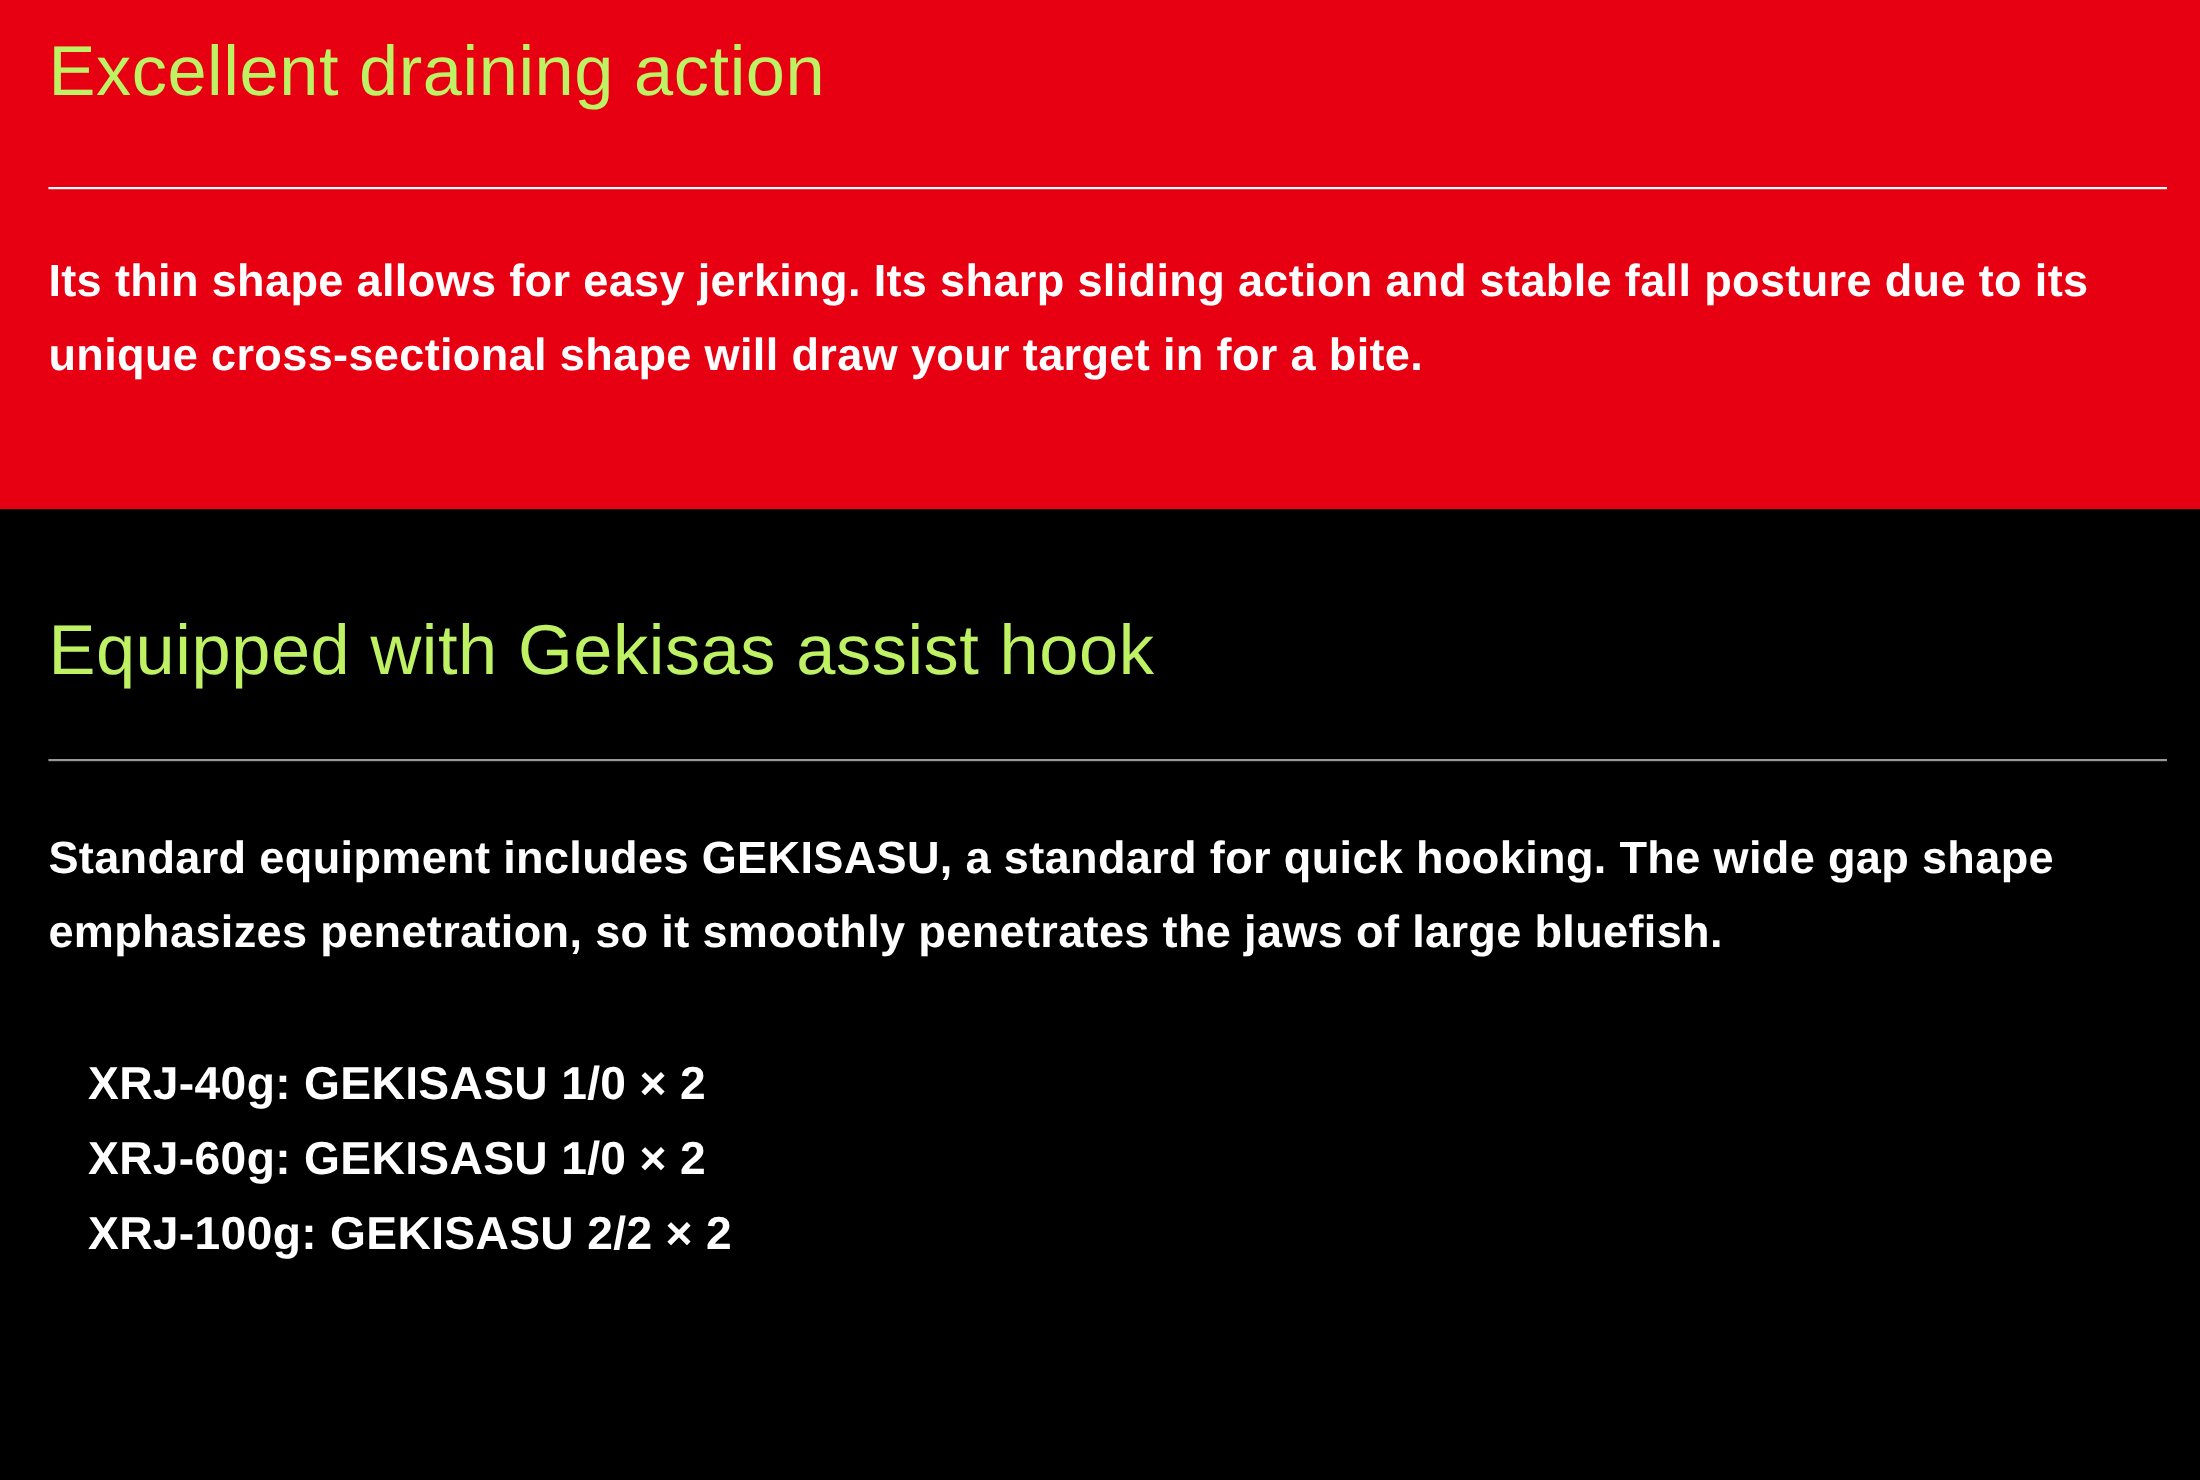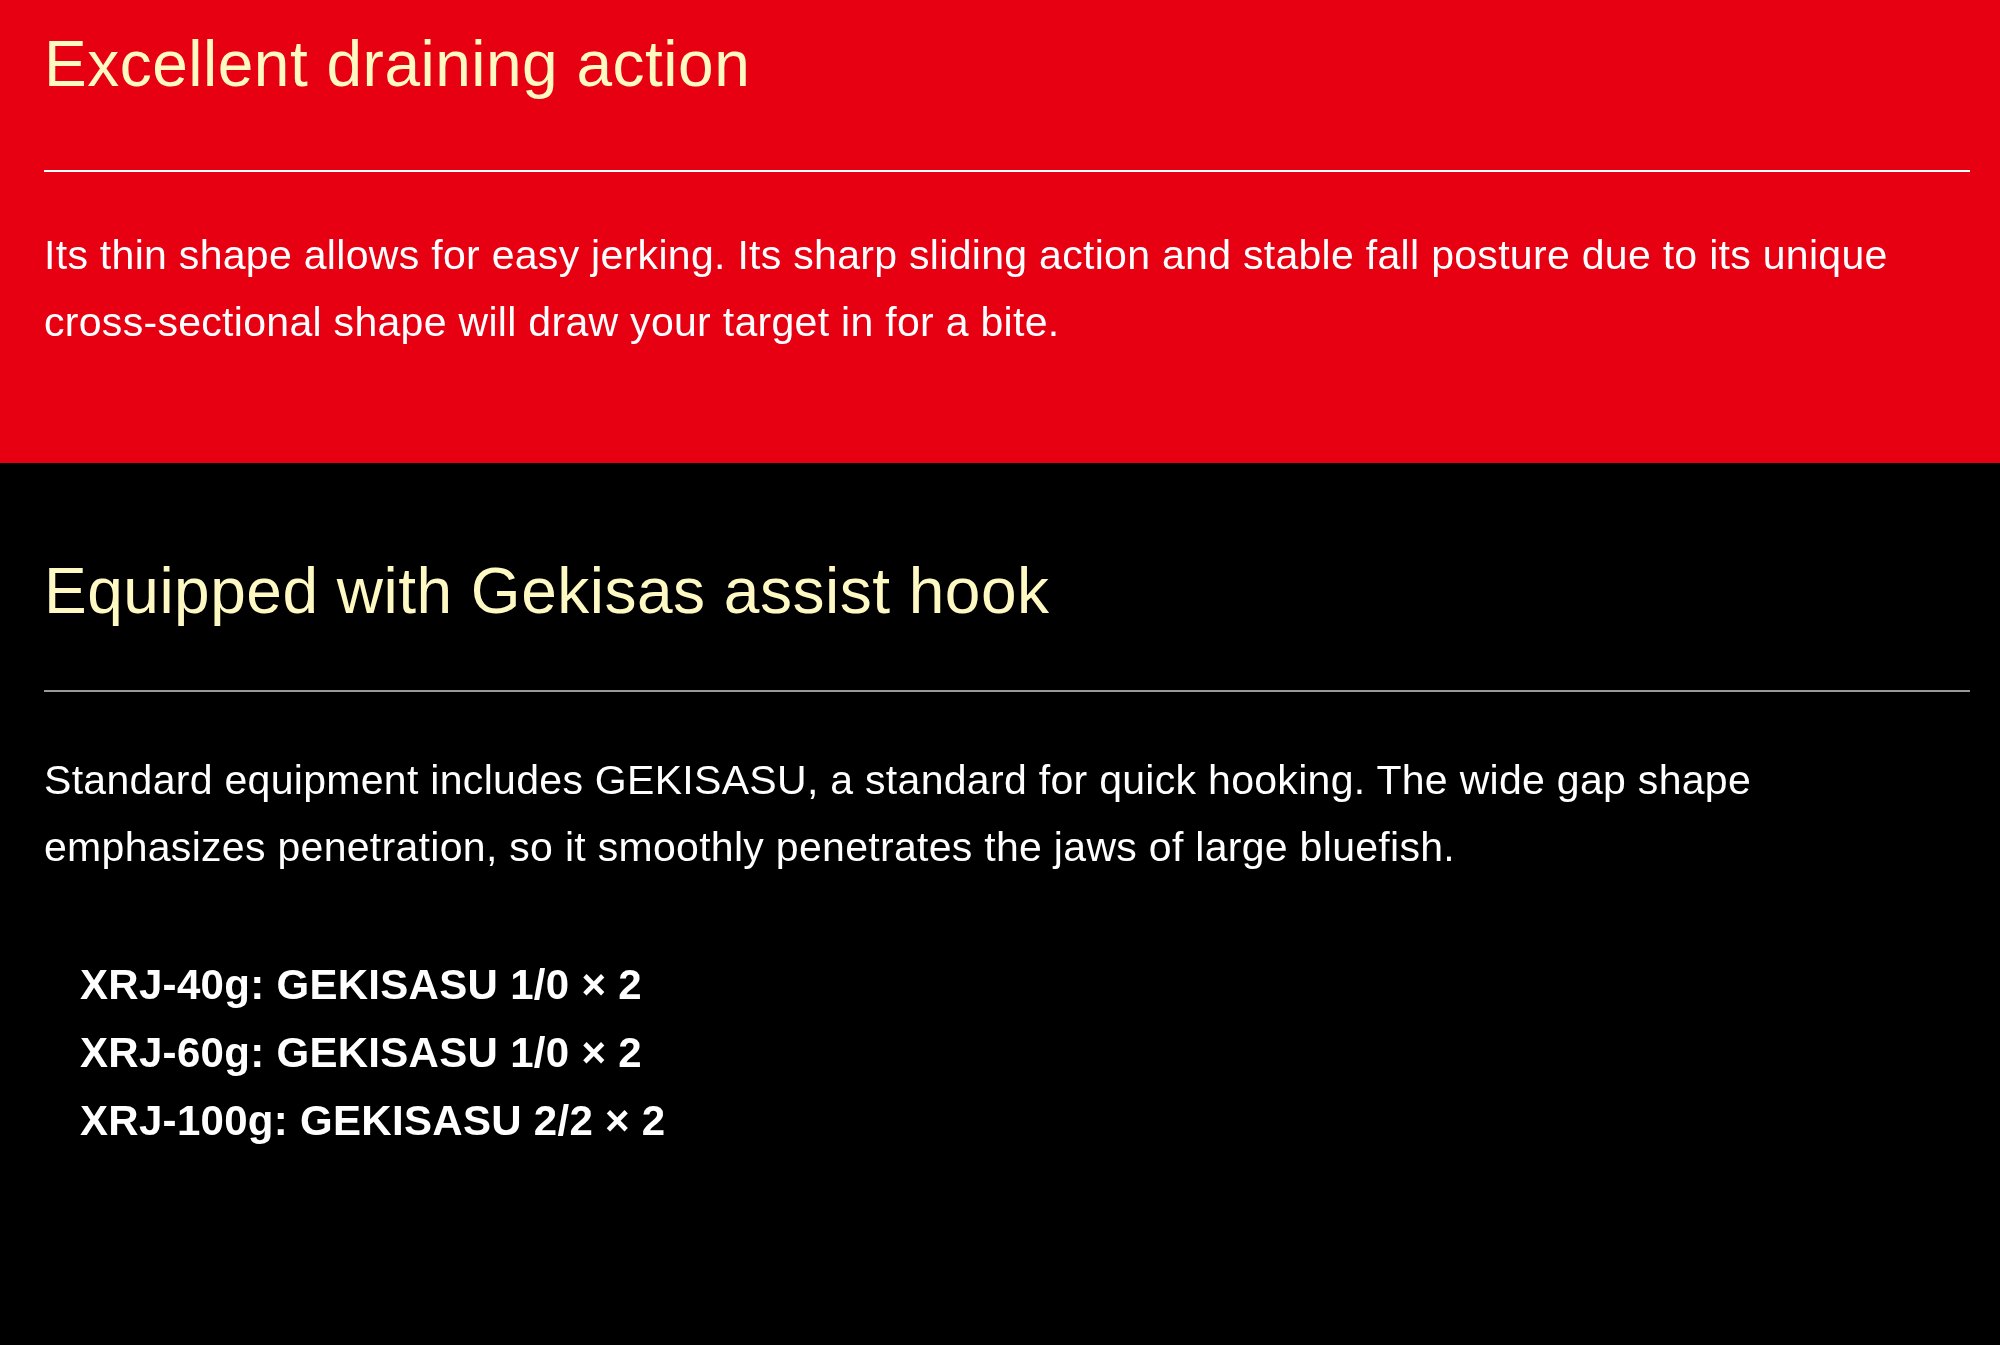--- a/index.html
+++ b/index.html
@@ -42,7 +42,7 @@
     font-weight: 400;
     line-height: 1.2;
     letter-spacing: 0.5px;
-    color: #fef9c3;
+    color: #bef264;
   }
   .divider {
     border: none;

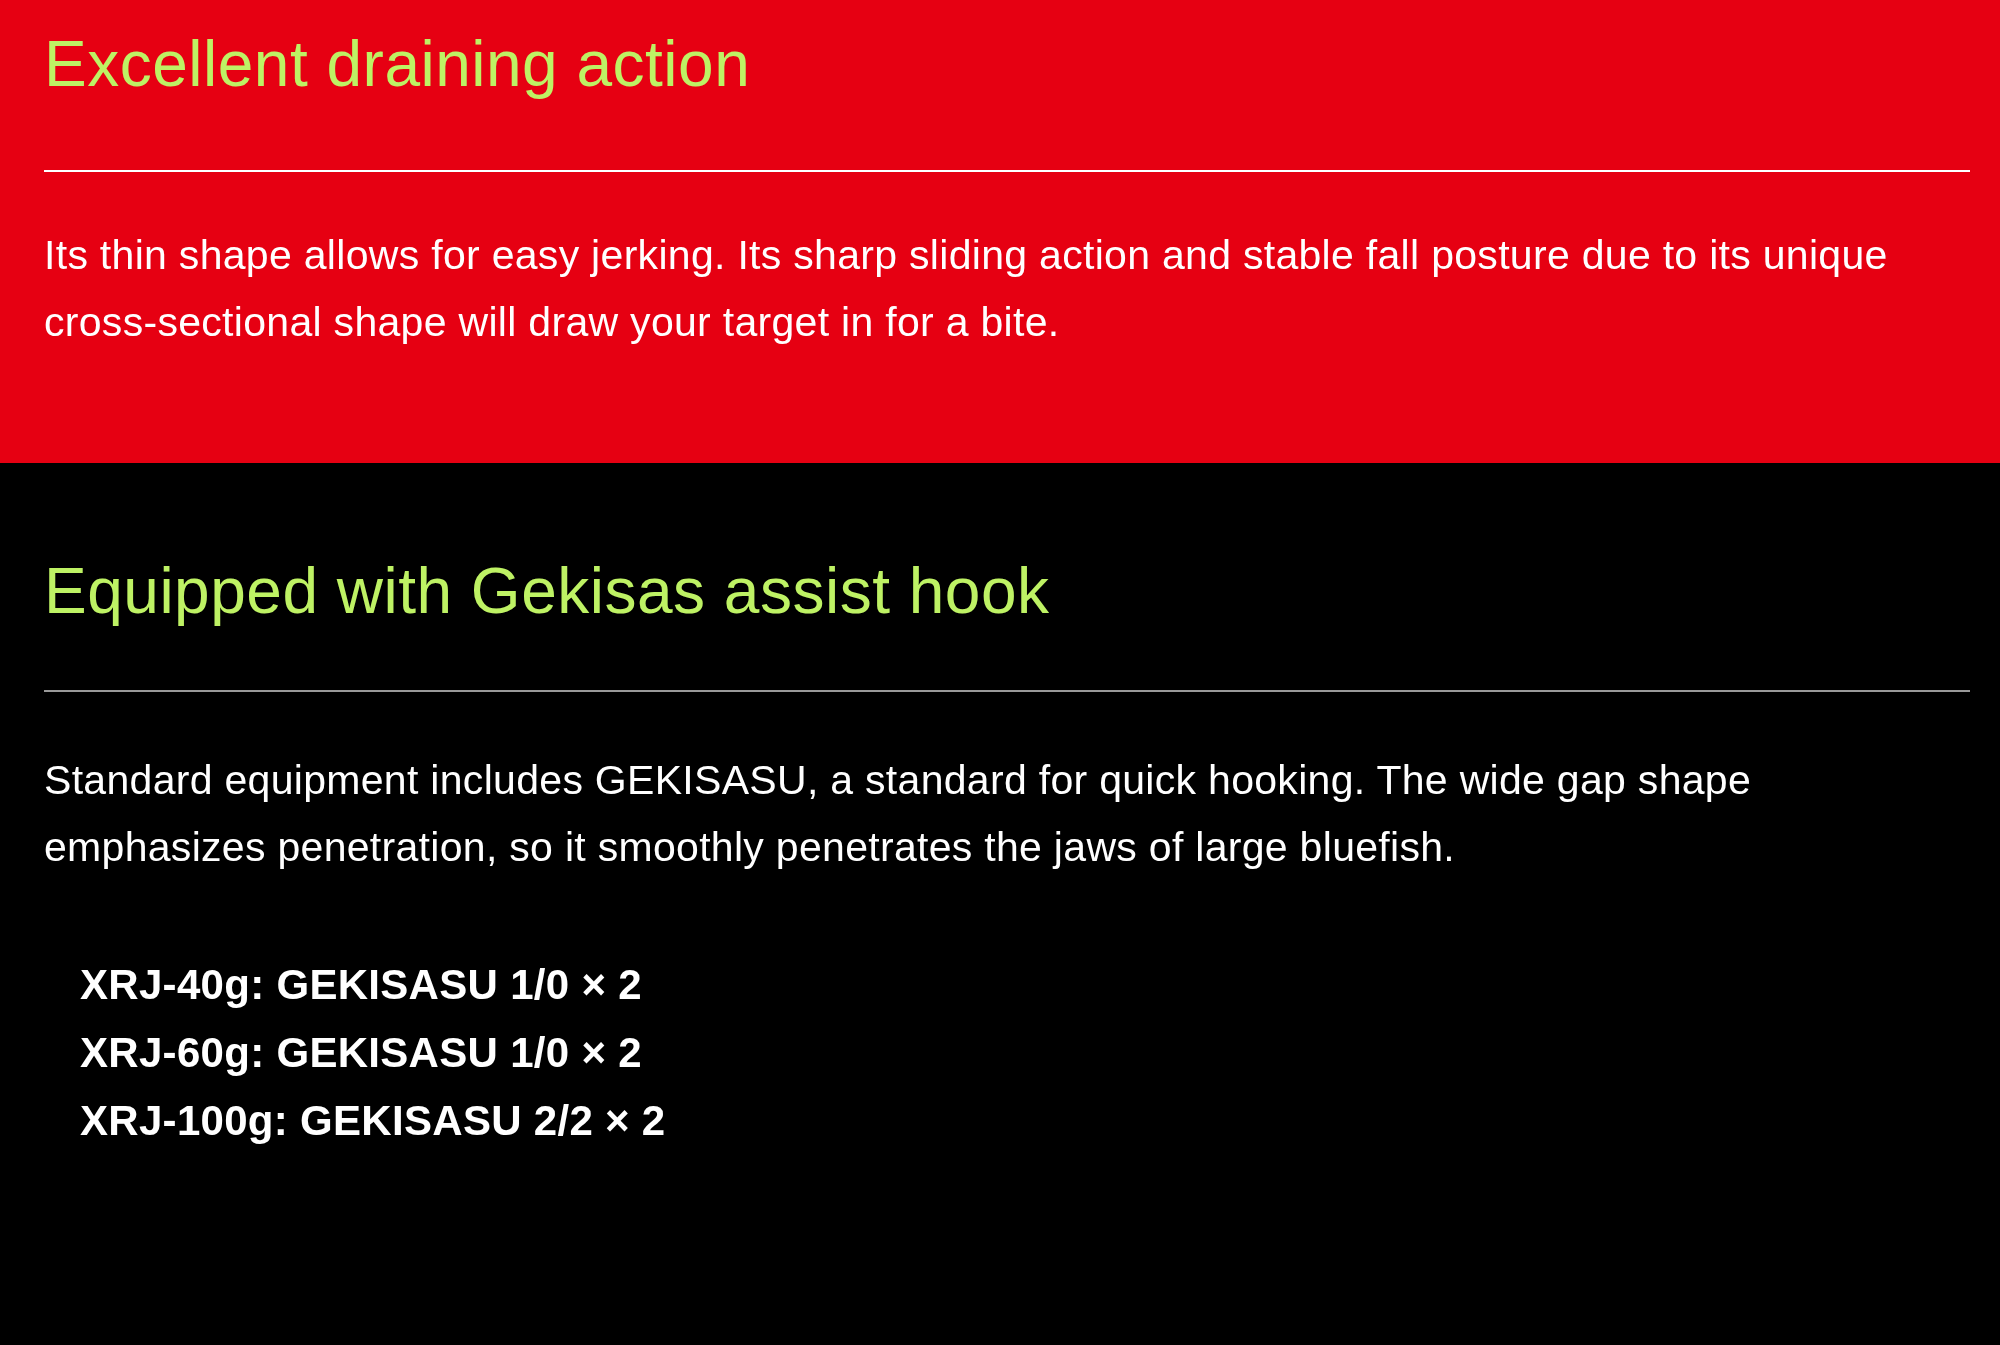--- a/index.html
+++ b/index.html
@@ -61,7 +61,7 @@
   .section-body {
     margin: 0;
     font-size: 41px;
-    font-weight: 400;
+    font-weight: 700;
     line-height: 67px;
     letter-spacing: 0.3px;
     color: #ffffff;

